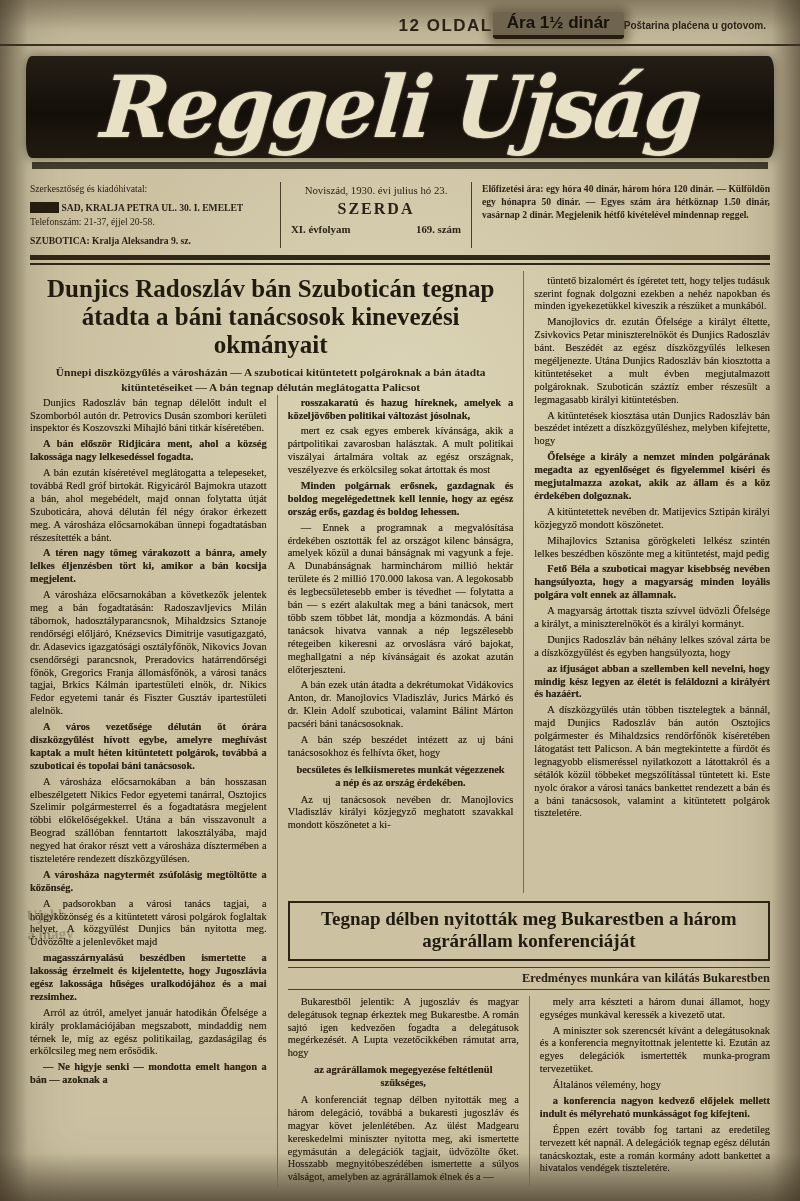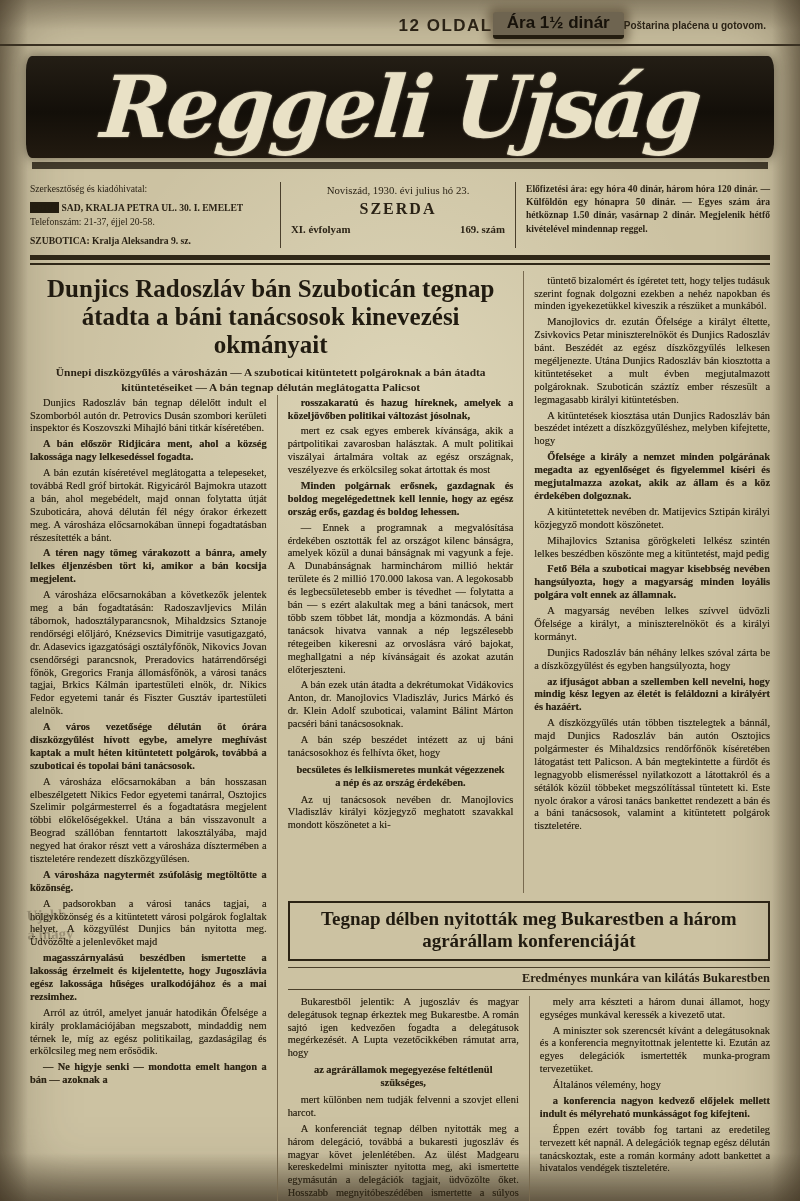--- a/index.html
+++ b/index.html
@@ -38,7 +38,7 @@
   .info-left { width:250px; text-align:left; font-size:9.6px; line-height:1.4; padding-right:8px; }
   .info-left .addr { font-weight:bold;margin-top:6px; }
   .redact { background:#241d10; color:#241d10; padding:0 2px; }
-  .info-center { width:236px; border-left:1px solid #4a3f2c; border-right:1px solid #4a3f2c;
+  .info-center { width:192px; border-left:1px solid #4a3f2c; border-right:1px solid #4a3f2c;
     padding:2px 10px 0; text-align:center; }
   .info-date { font-size:10.8px; }
   .info-day { font-size:16px; font-weight:bold; letter-spacing:2px; margin:4px 0 5px; }

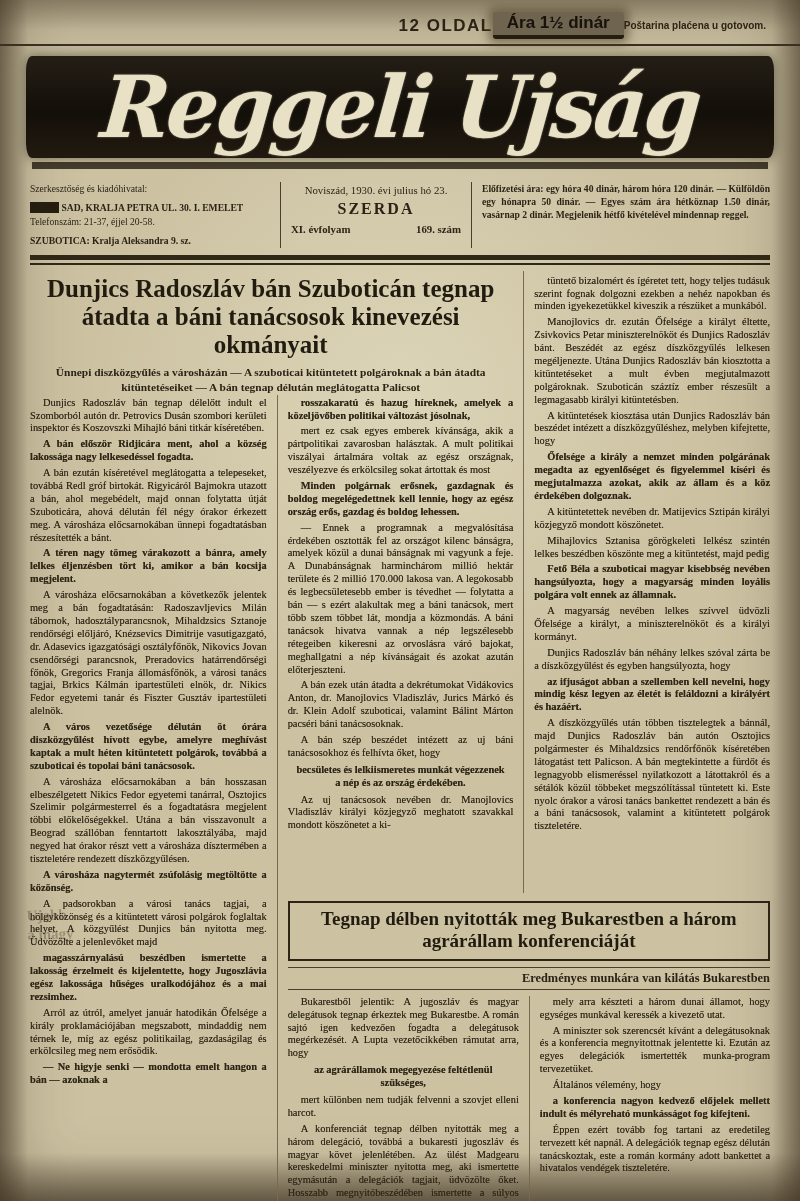--- a/index.html
+++ b/index.html
@@ -155,7 +155,7 @@
         <p class="para n">A kitüntetettek nevében dr. Matijevics Sztipán királyi közjegyző mondott köszönetet.</p>
         <p class="para n">Mihajlovics Sztanisa görögkeleti lelkész szintén lelkes beszédben köszönte meg a kitüntetést, majd pedig</p>
         <p class="para b">Fető Béla a szuboticai magyar kisebbség nevében hangsúlyozta, hogy a magyarság minden loyális polgára volt ennek az államnak.</p>
-        <p class="para n">A magyarság nevében lelkes szívvel üdvözli Őfelsége a királyt, a miniszterelnököt és a királyi kormányt.</p>
+        <p class="para n">A magyarság ártottak tiszta szívvel üdvözli Őfelsége a királyt, a miniszterelnököt és a királyi kormányt.</p>
         <p class="para n">Dunjics Radoszláv bán néhány lelkes szóval zárta be a díszközgyűlést és egyben hangsúlyozta, hogy</p>
         <p class="para b">az ifjuságot abban a szellemben kell nevelni, hogy mindig kész legyen az életét is feláldozni a királyért és hazáért.</p>
         <p class="para n">A díszközgyűlés után többen tisztelegtek a bánnál, majd Dunjics Radoszláv bán autón Osztojics polgármester és Mihaldzsics rendőrfőnök kíséretében látogatást tett Palicson. A bán megtekintette a fürdőt és legnagyobb elismeréssel nyilatkozott a látottakról és a sétálók közül többeket megszólítással tüntetett ki. Este nyolc órakor a városi tanács bankettet rendezett a bán és a báni tanácsosok, valamint a kitüntetett polgárok tiszteletére.</p>

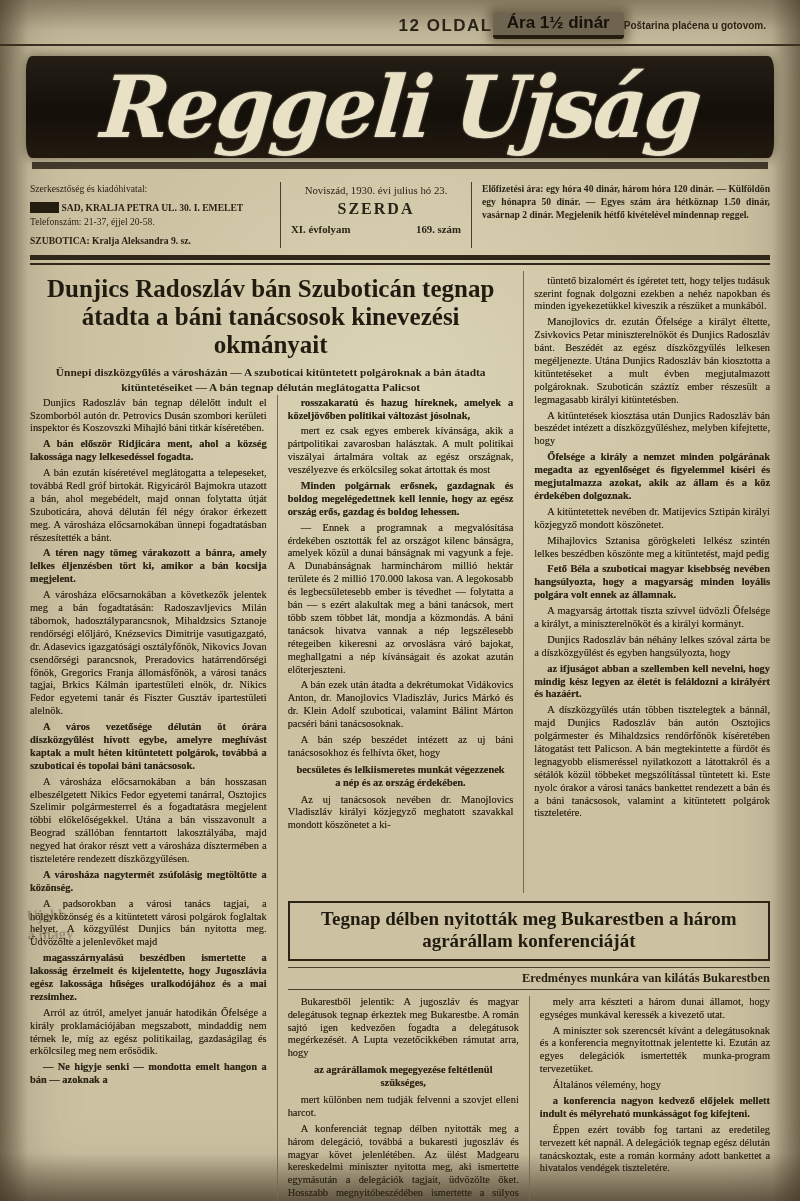--- a/index.html
+++ b/index.html
@@ -168,7 +168,6 @@
         <div class="a2c1">
             <p class="para n">Bukarestből jelentik: A jugoszláv és magyar delegátusok tegnap érkeztek meg Bukarestbe. A román sajtó igen kedvezően fogadta a delegátusok megérkezését. A Lupta vezetőcikkében rámutat arra, hogy</p>
             <p class="para bc">az agrárállamok megegyezése feltétlenül szükséges,</p>
-            <p class="para n">mert különben nem tudják felvenni a szovjet elleni harcot.</p>
             <p class="para n">A konferenciát tegnap délben nyitották meg a három delegáció, továbbá a bukaresti jugoszláv és magyar követ jelenlétében. Az ülést Madgearu kereskedelmi miniszter nyitotta meg, aki ismertette egymásután a delegációk tagjait, üdvözölte őket. Hosszabb megnyitóbeszédében ismertette a súlyos válságot, amelyben az agrárállamok élnek és a —</p>
           </div>
         <div class="a2c2">

